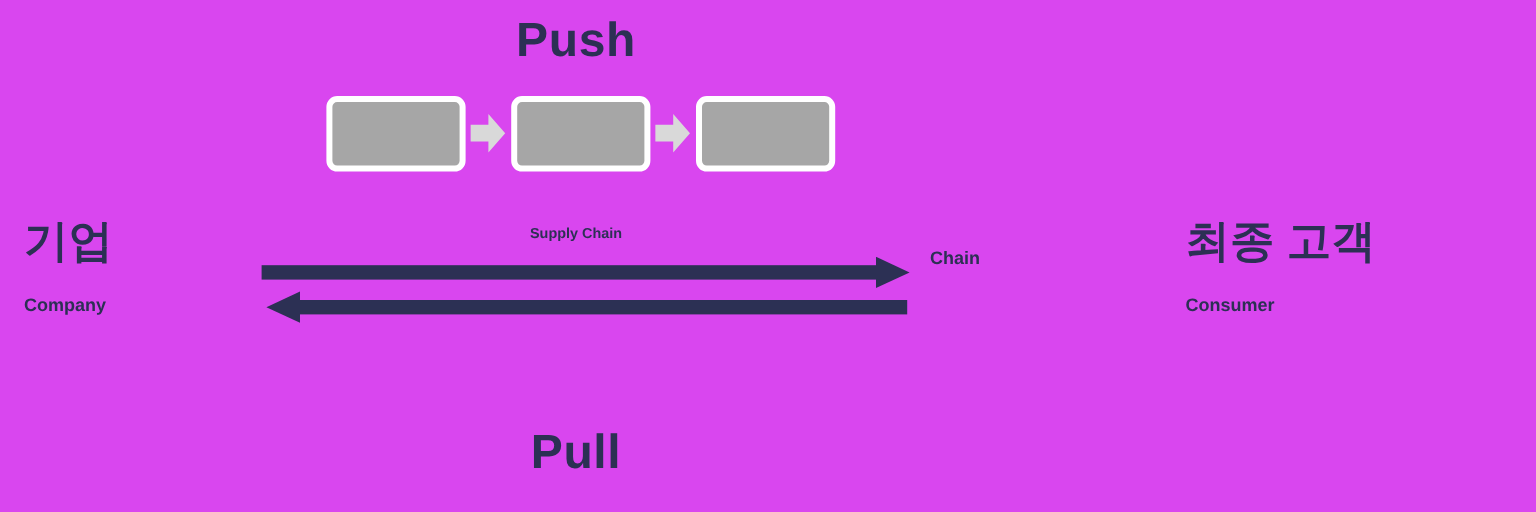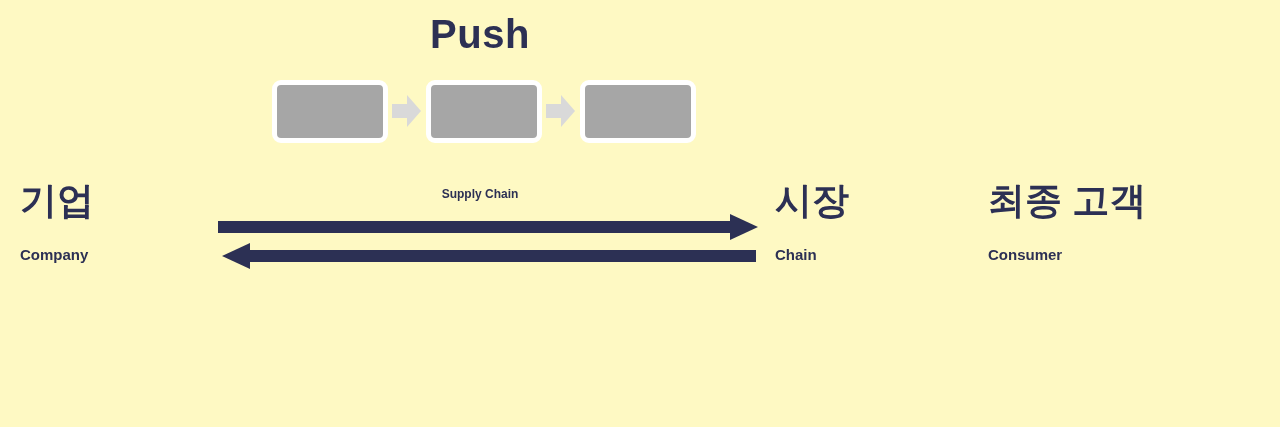--- a/index.html
+++ b/index.html
@@ -14,7 +14,7 @@
     position: relative;
     width: 1280px;
     height: 427px;
-    background: #fef9c3;
+    background: #d946ef;
     overflow: hidden;
   }
   .abs { position: absolute; }

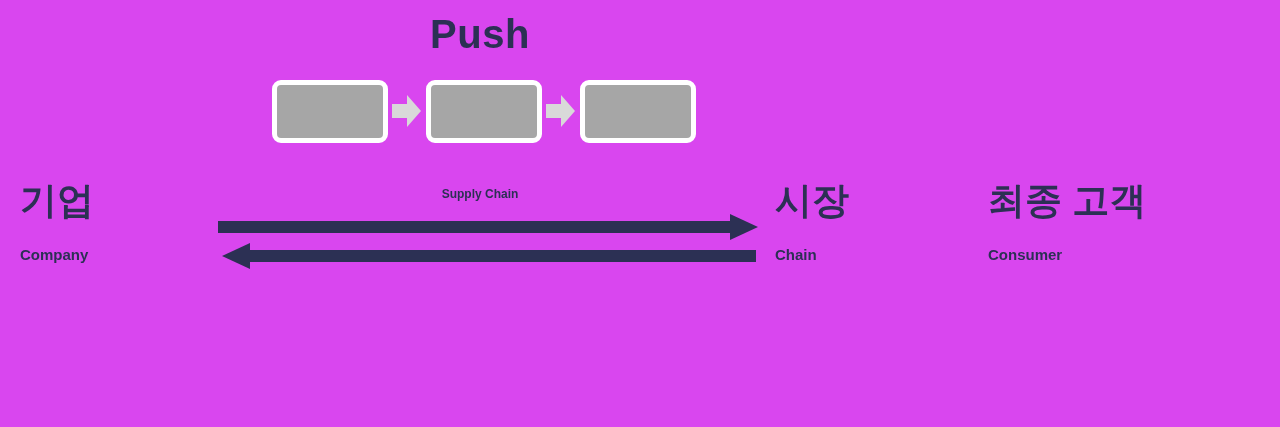--- a/index.html
+++ b/index.html
@@ -128,7 +128,6 @@
   </div>
 
   <div class="abs label-group" style="left:775px; top:182px; width:200px;">
-    <div class="label-ko">시장</div>
     <div class="label-en">Chain</div>
   </div>
 

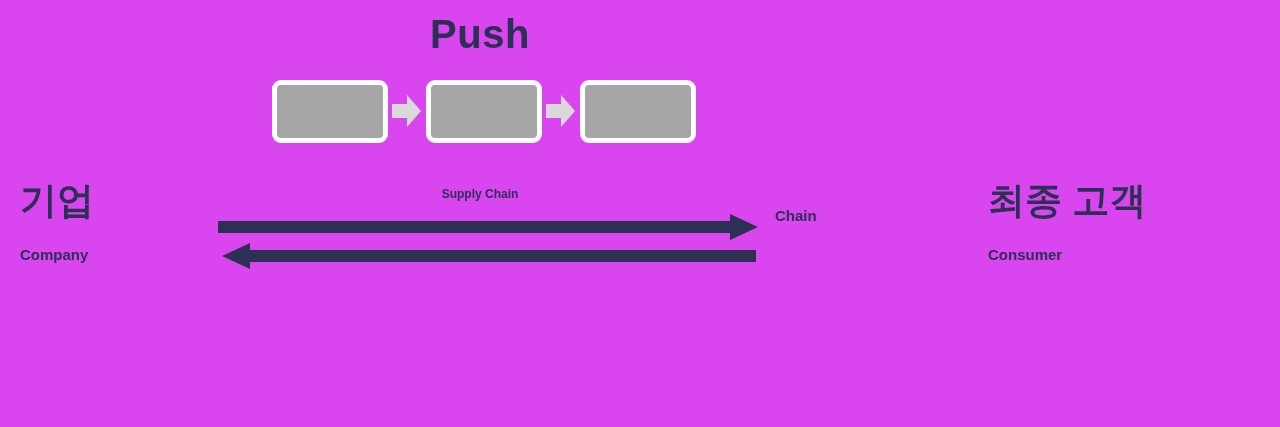--- a/index.html
+++ b/index.html
@@ -156,6 +156,7 @@
   <div class="abs chain-caption" style="left:330px; top:279px;">
   </div>
 
+  <div class="abs section-title" style="left:330px; top:357px;">Pull</div>
 
 </div>
 

